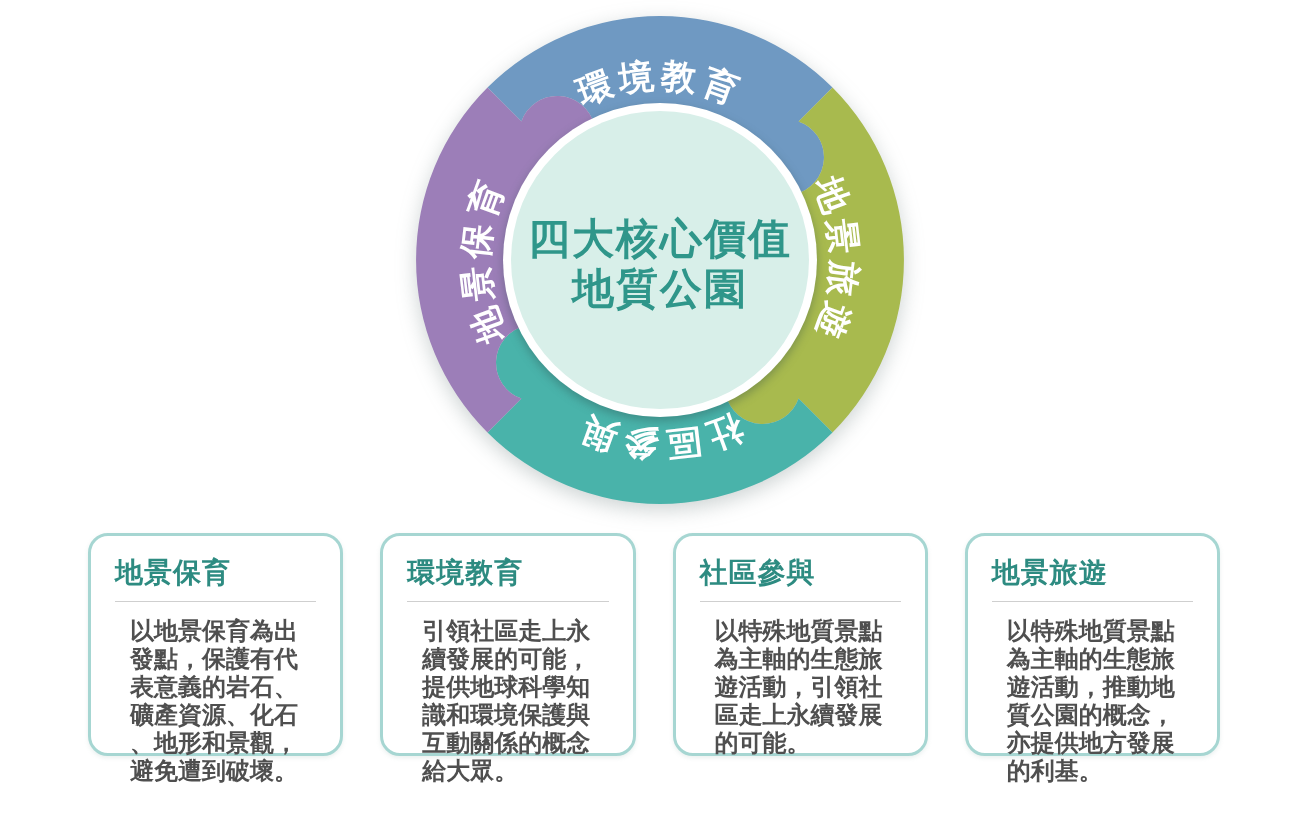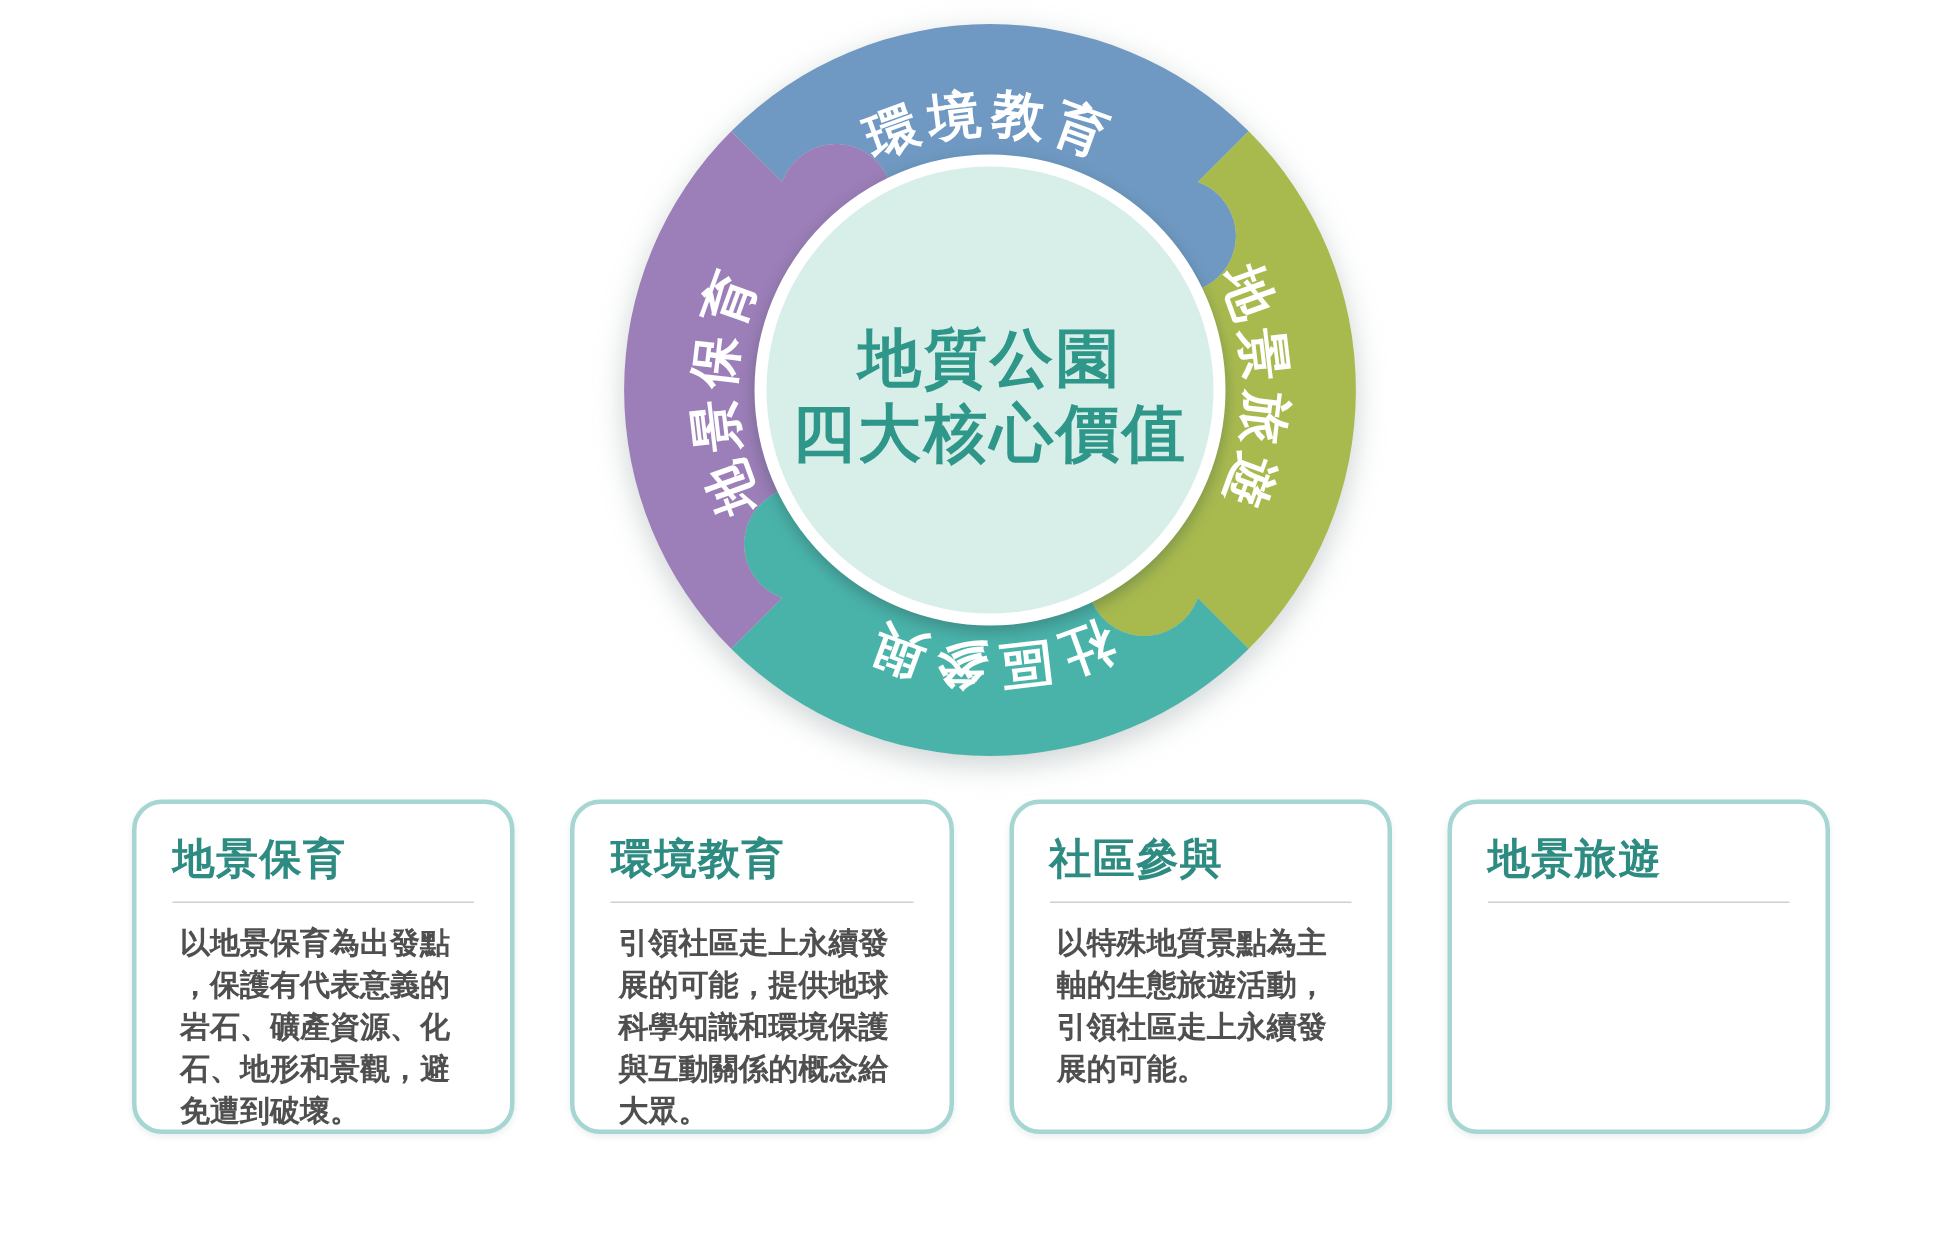--- a/index.html
+++ b/index.html
@@ -84,8 +84,8 @@
   </svg>
 
   <div class="center-label" id="center-label" style="color: rgb(47, 150, 138);">
+    <span>四大核心價值</span>
     <span>地質公園</span>
-    <span>四大核心價值</span>
   </div>
 
   <div class="cards">

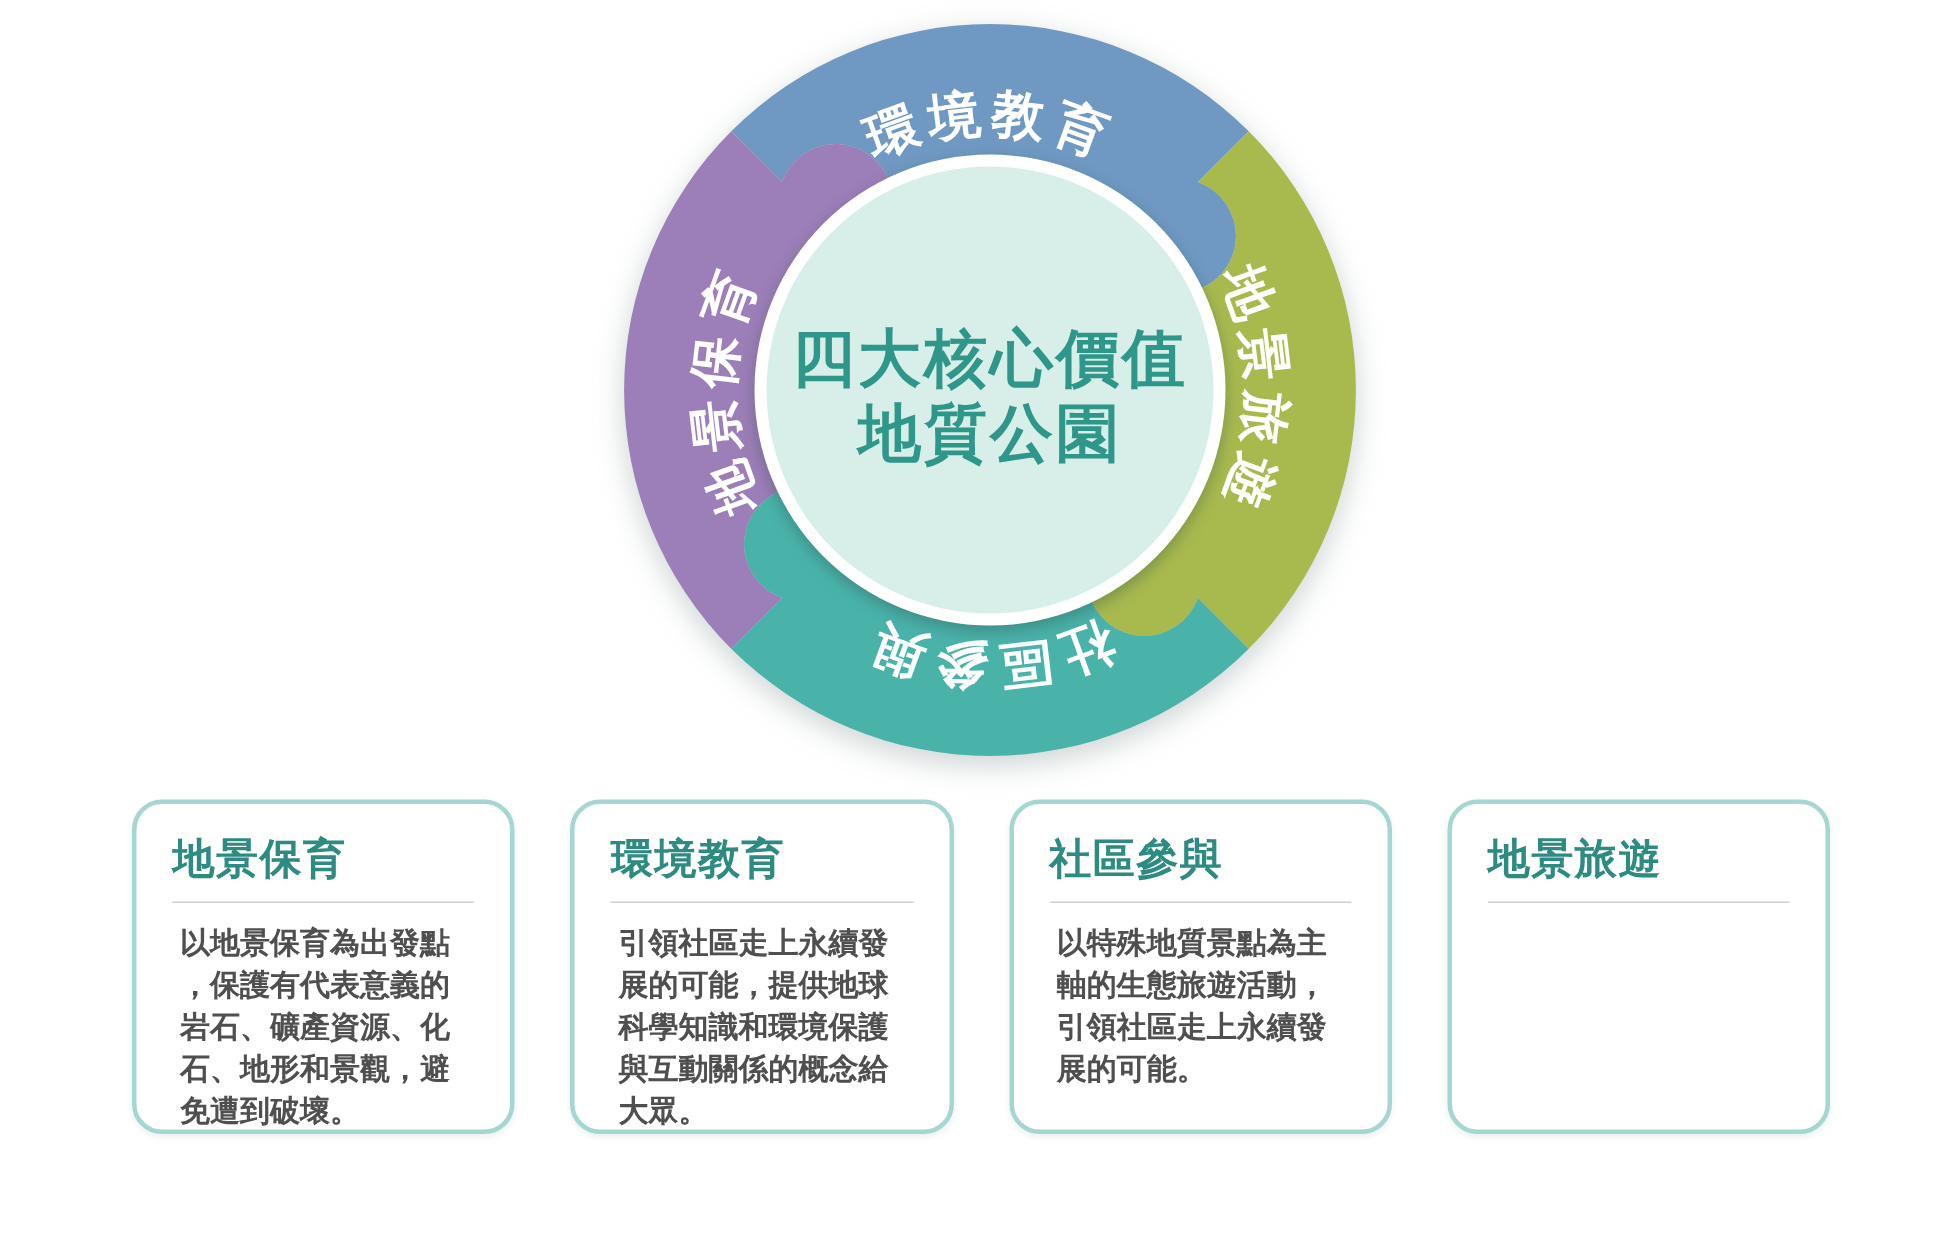--- a/index.html
+++ b/index.html
@@ -43,7 +43,7 @@
     border-top:1px solid #CFCFCF;margin:11px 0 13px 0;height:0;
   }
   .card p{
-    margin:5px;font-size:20px;line-height:28px;font-weight:bold;color:#4F4F4F;
+    margin:15px;font-size:24px;line-height:28px;font-weight:bold;color:#4F4F4F;
     line-break:anywhere;word-break:break-all;
   }
 </style>

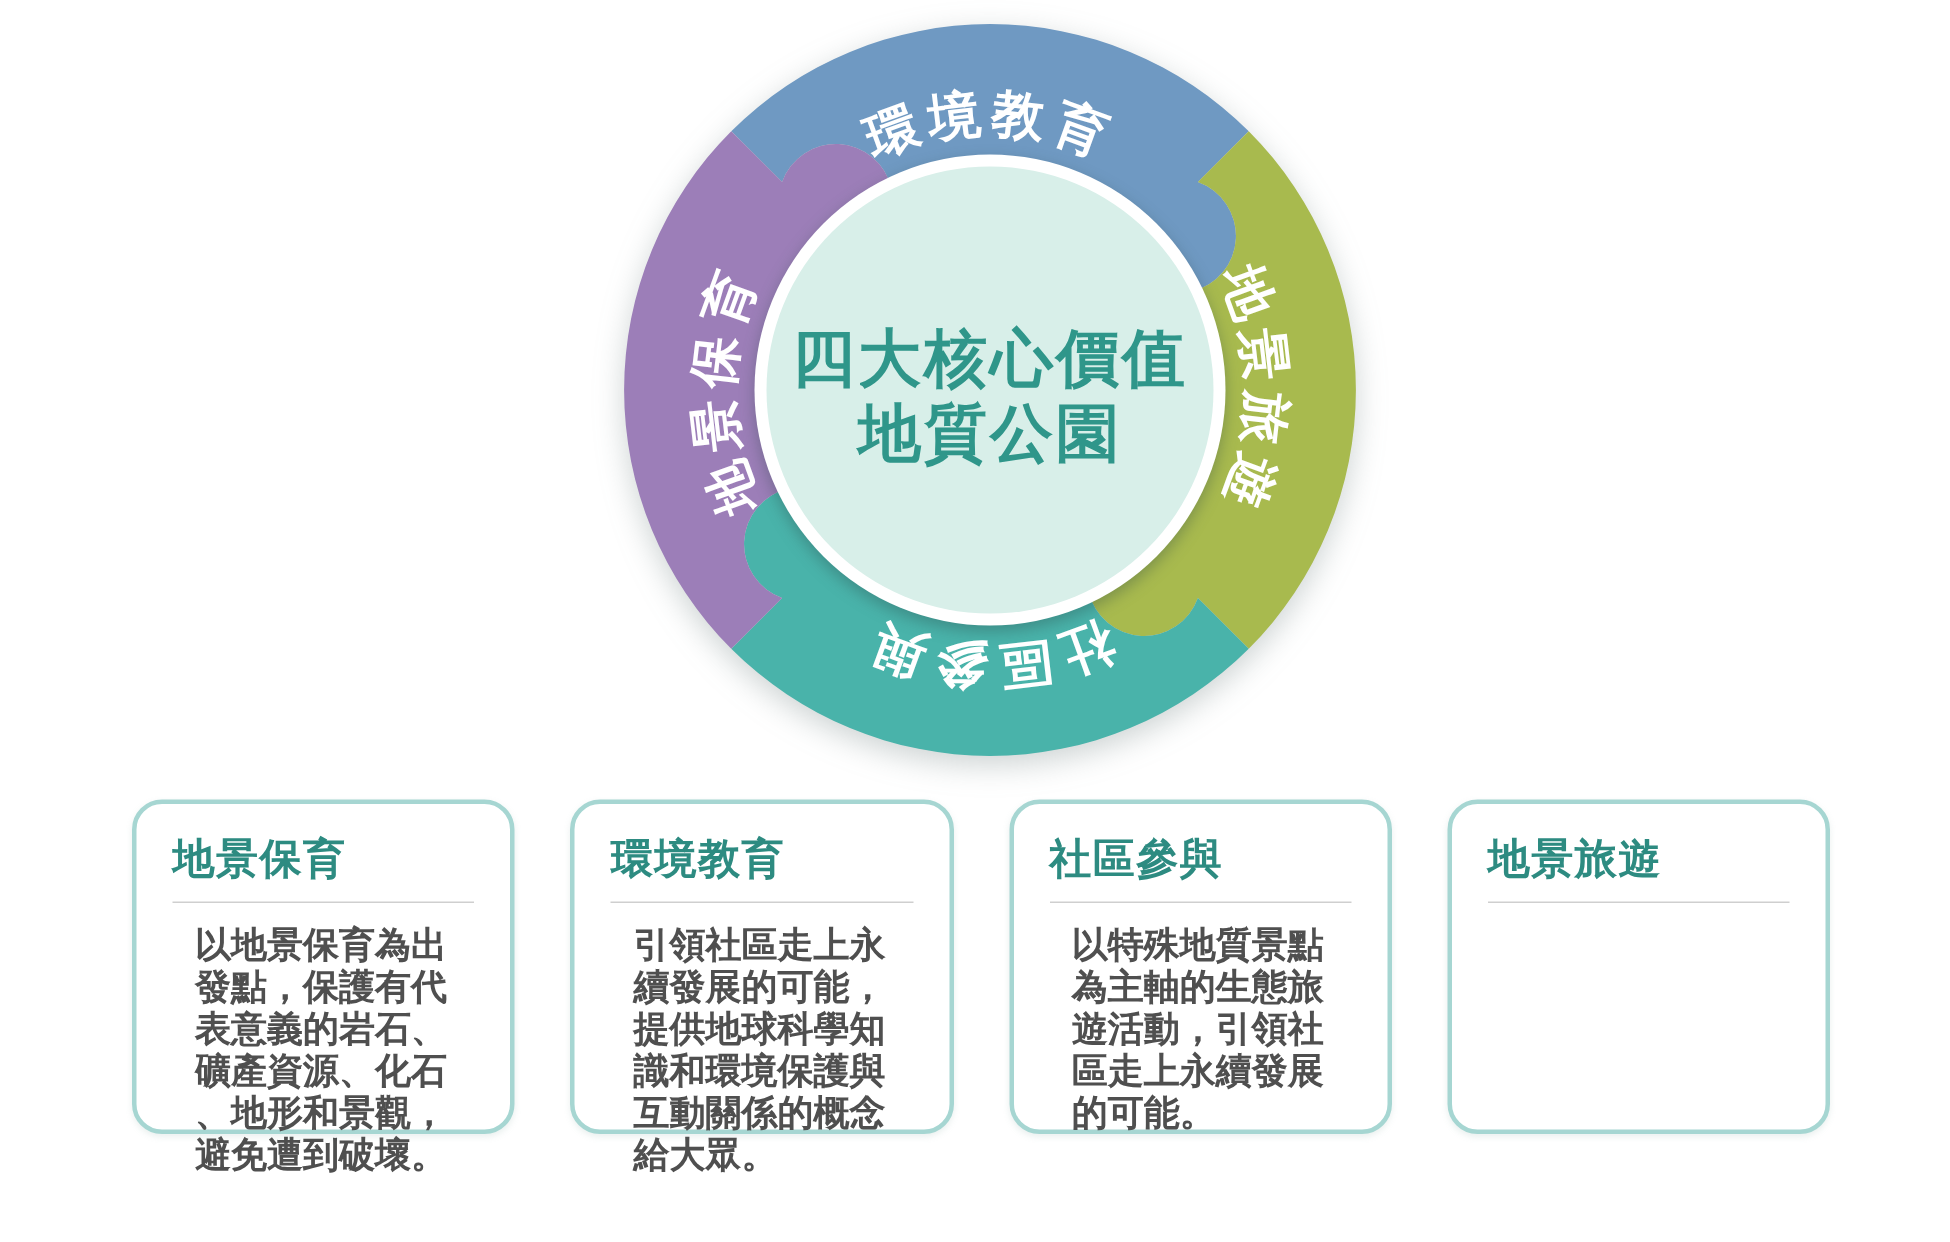--- a/index.html
+++ b/index.html
@@ -107,6 +107,7 @@
     <div class="card" style="border-color: rgb(166, 214, 210);">
       <h3 style="color: rgb(45, 139, 129);">地景旅遊</h3>
       <div class="divider"></div>
+      <p>以特殊地質景點為主軸的生態旅遊活動，推動地質公園的概念，亦提供地方發展的利基。</p>
     </div>
   </div>
 

